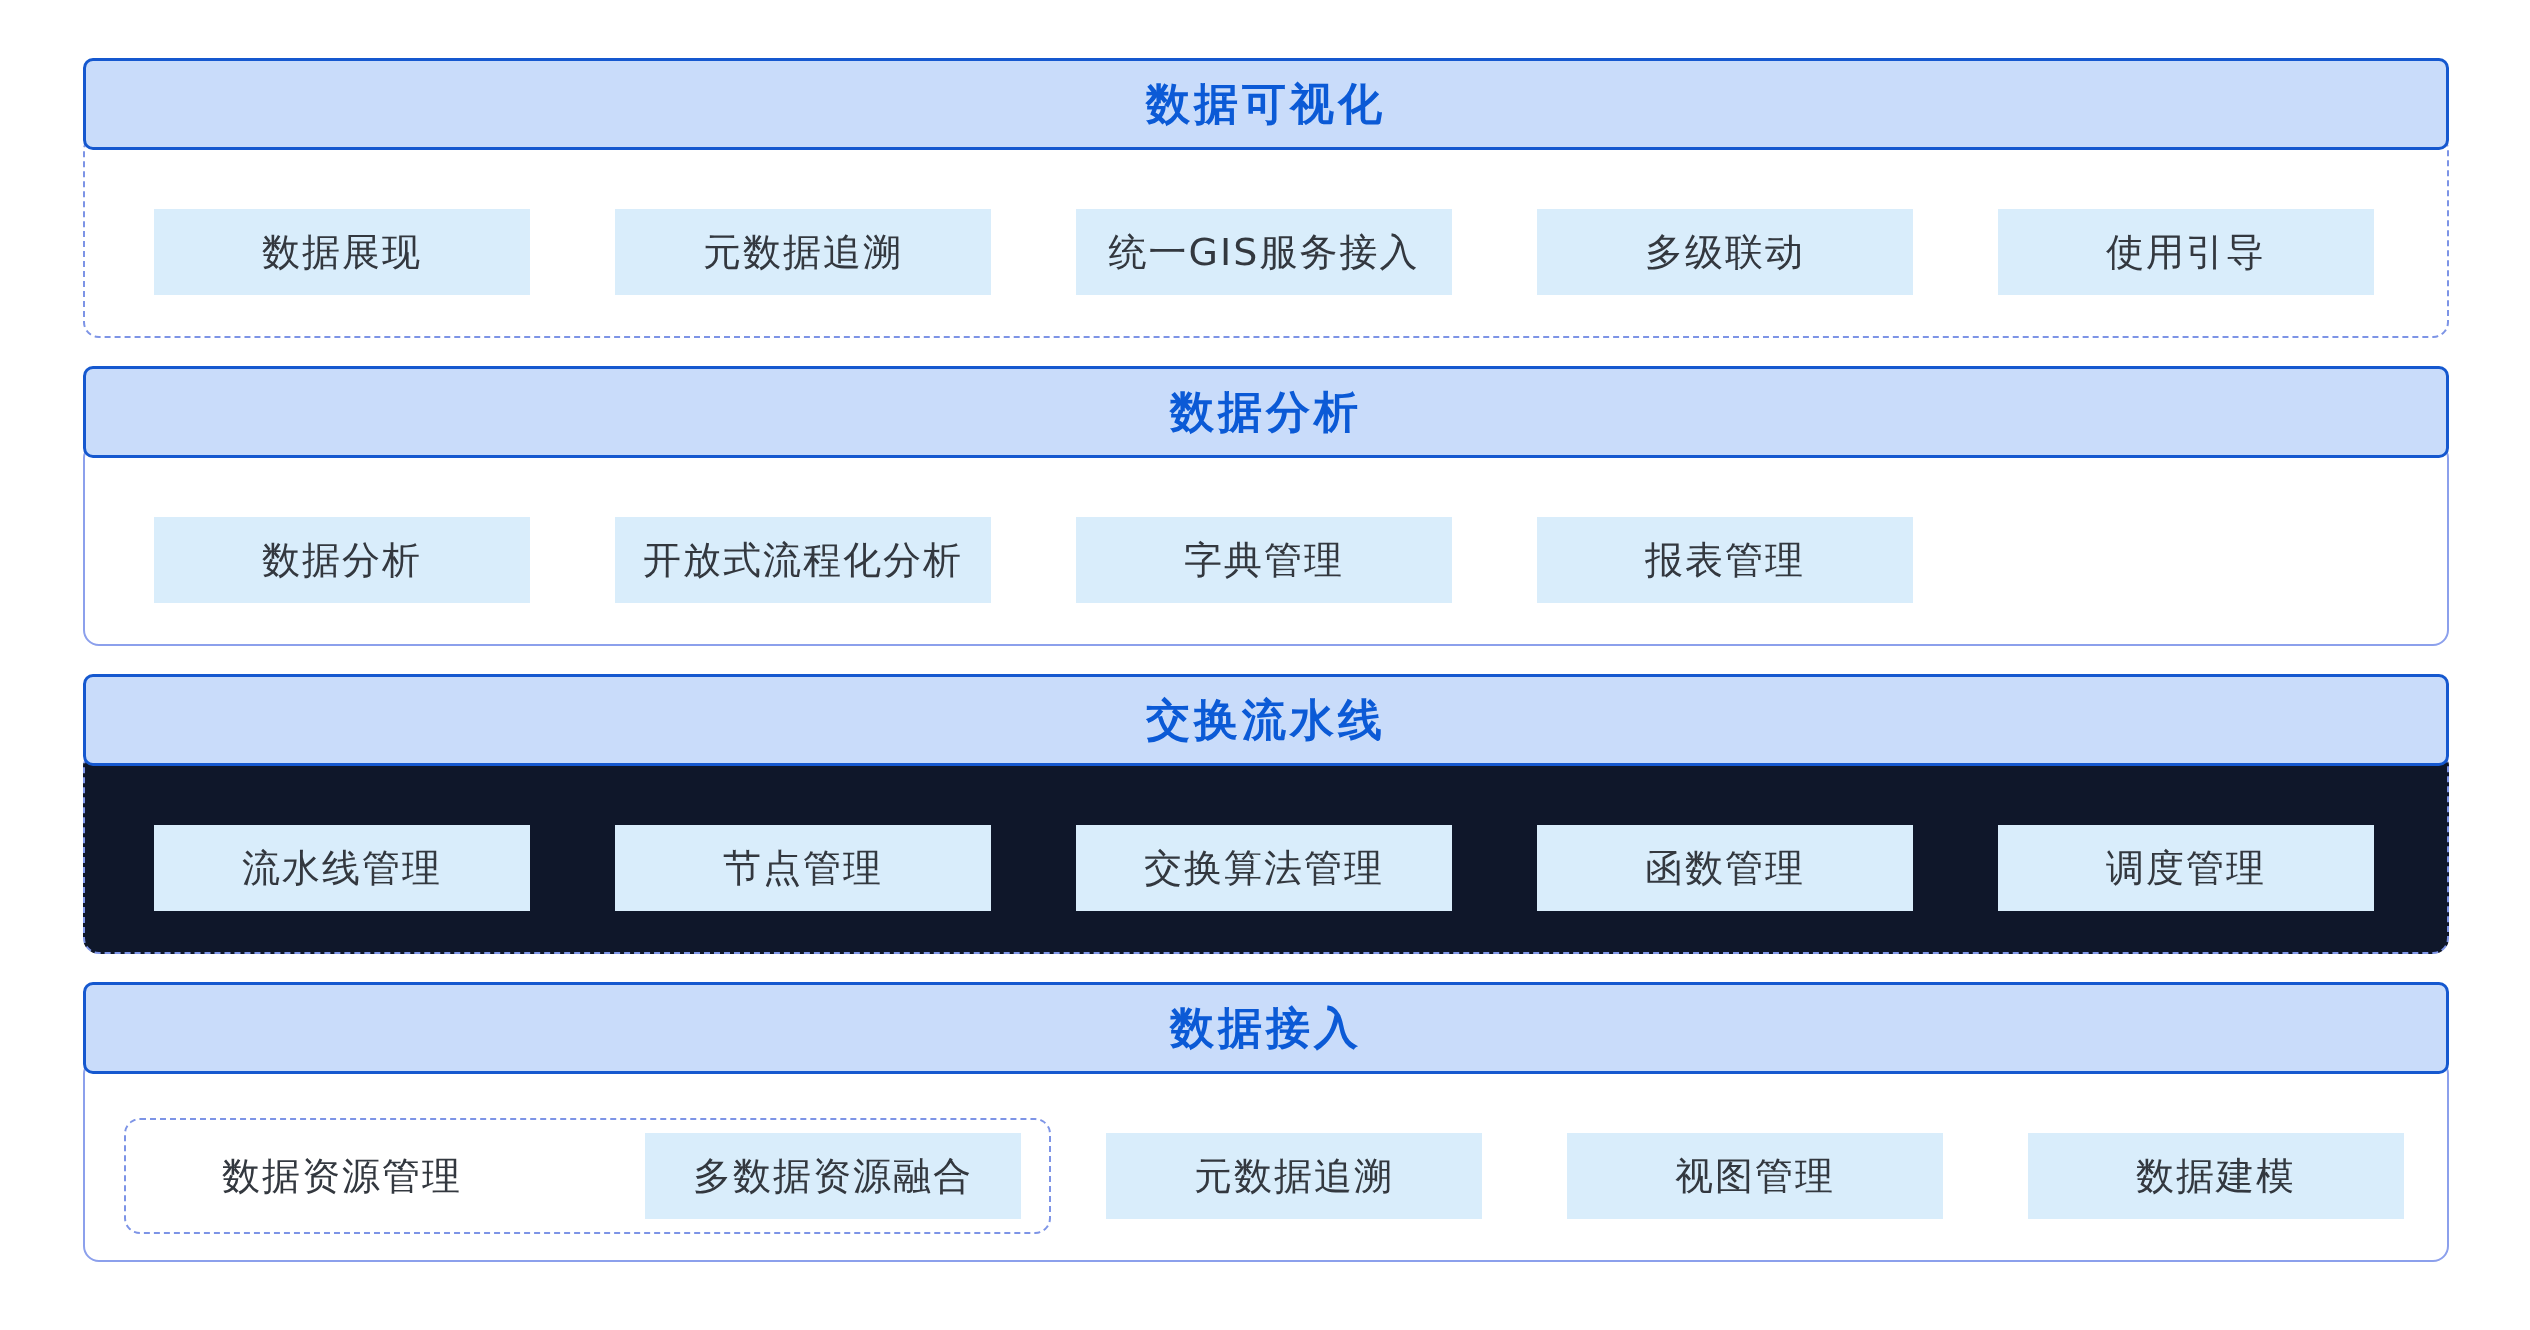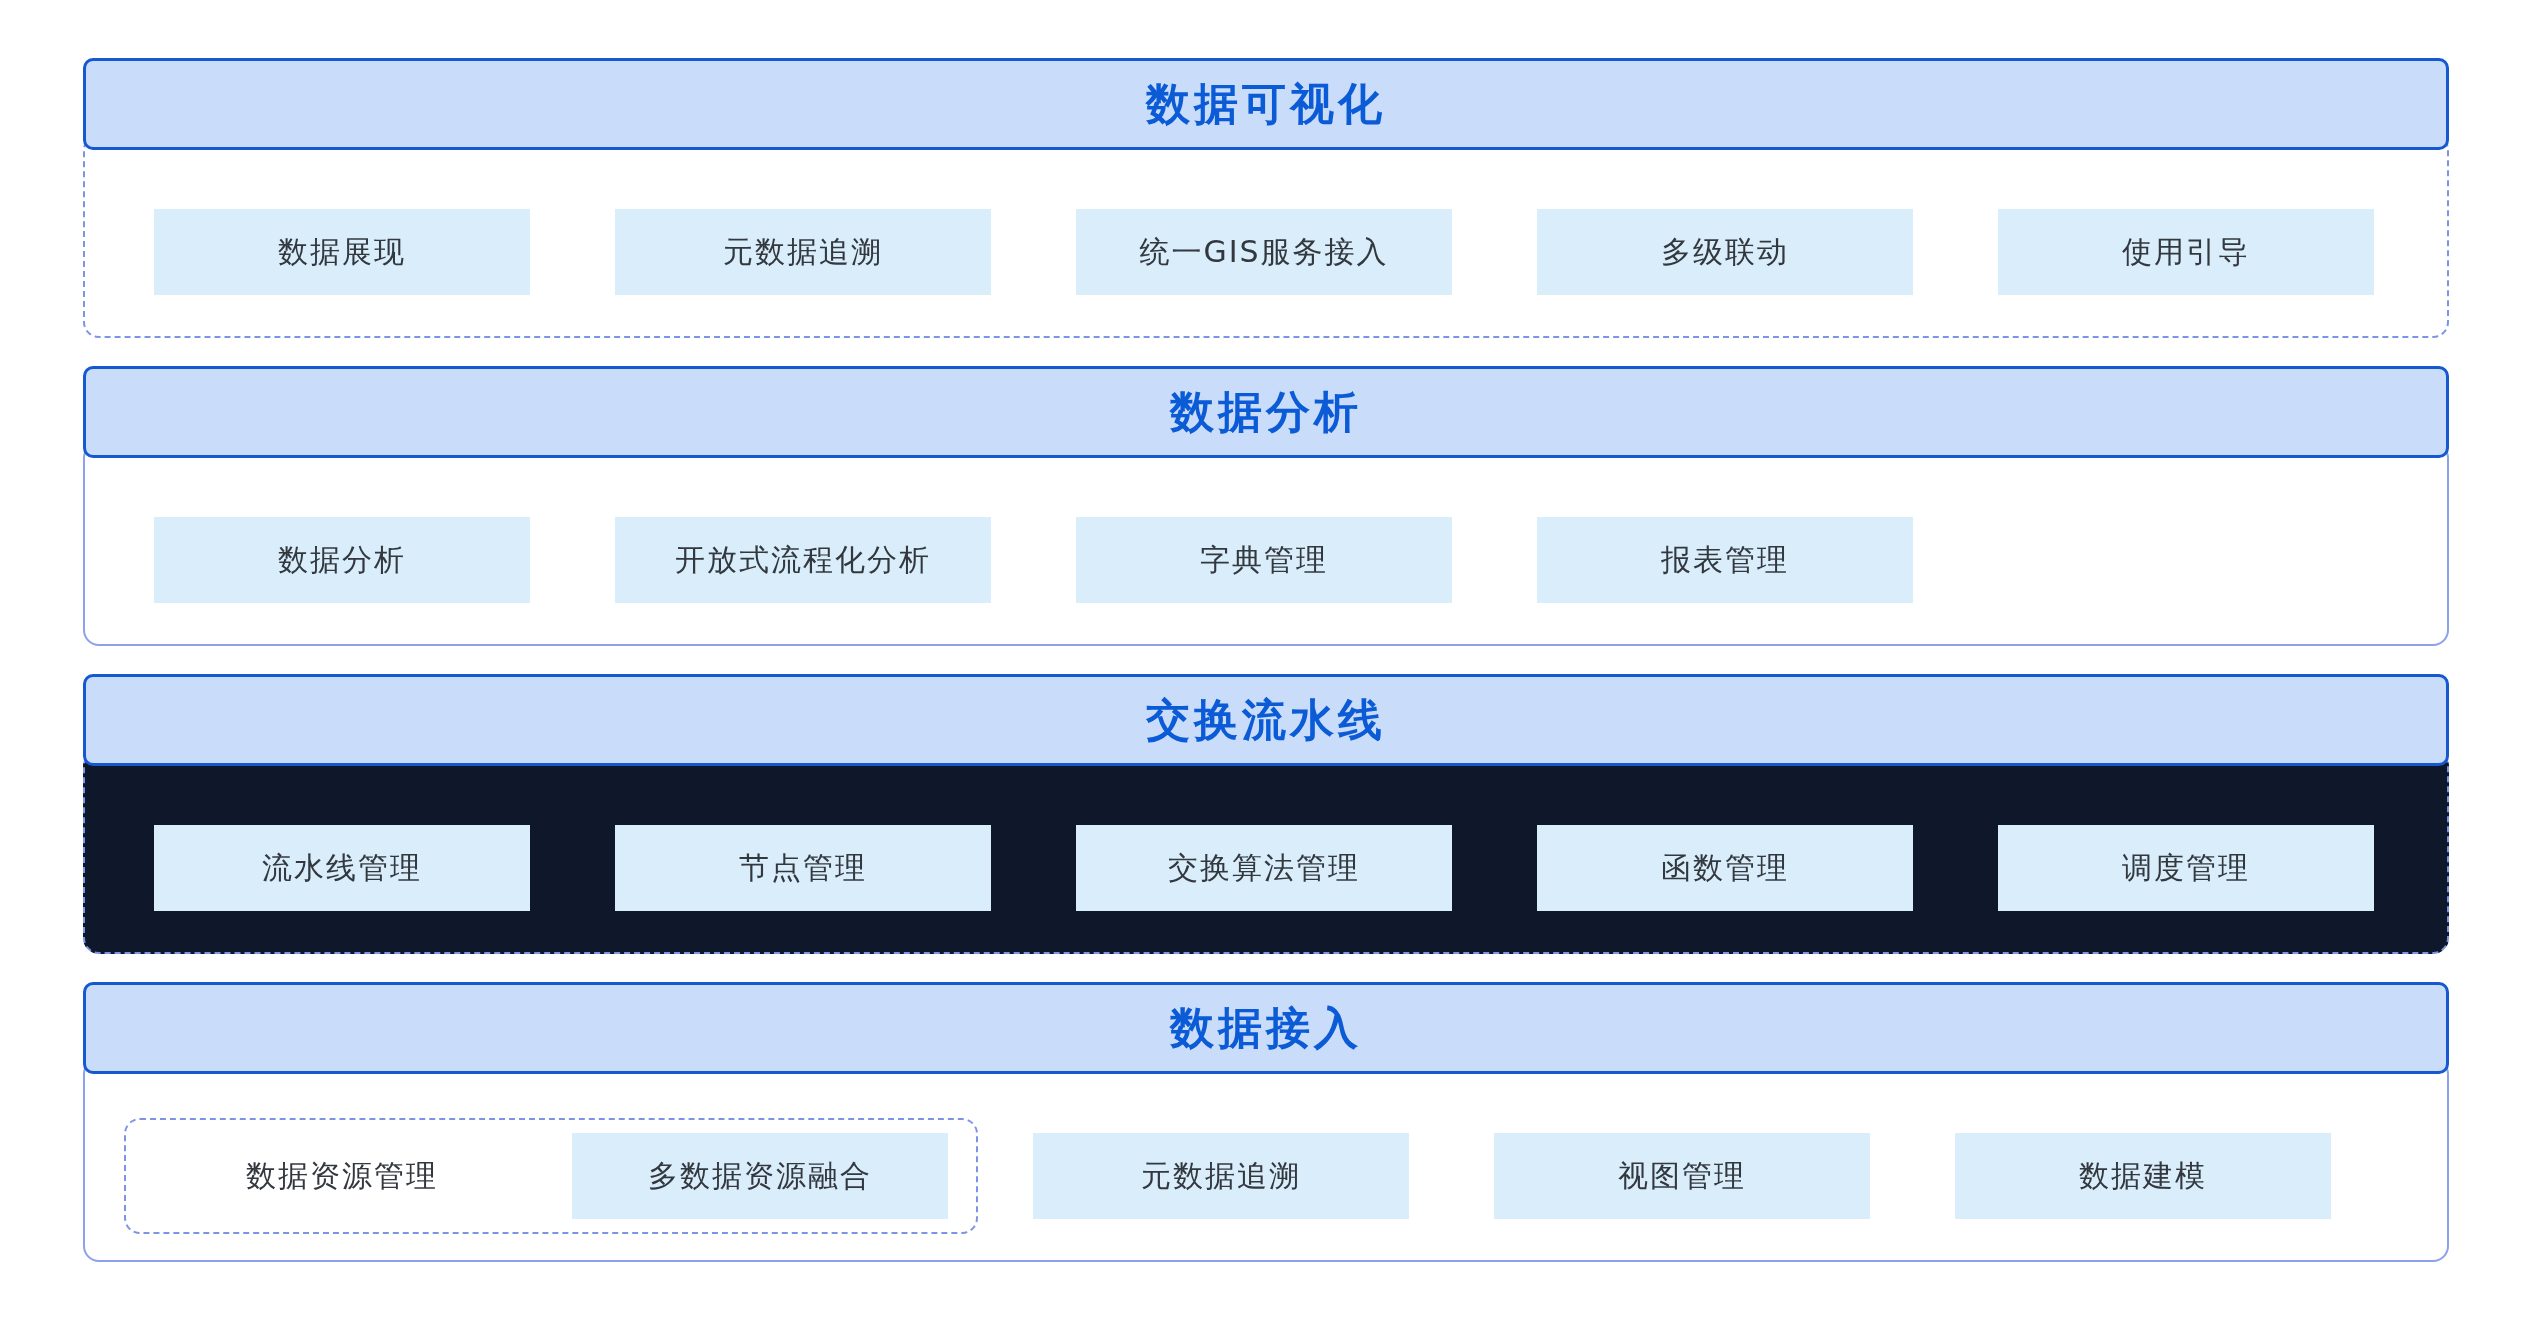--- a/index.html
+++ b/index.html
@@ -62,7 +62,7 @@
     display: flex;
     align-items: center;
     justify-content: center;
-    font-size: 30px;
+    font-size: 38px;
     color: #33383f;
     letter-spacing: 2px;
     position: relative;

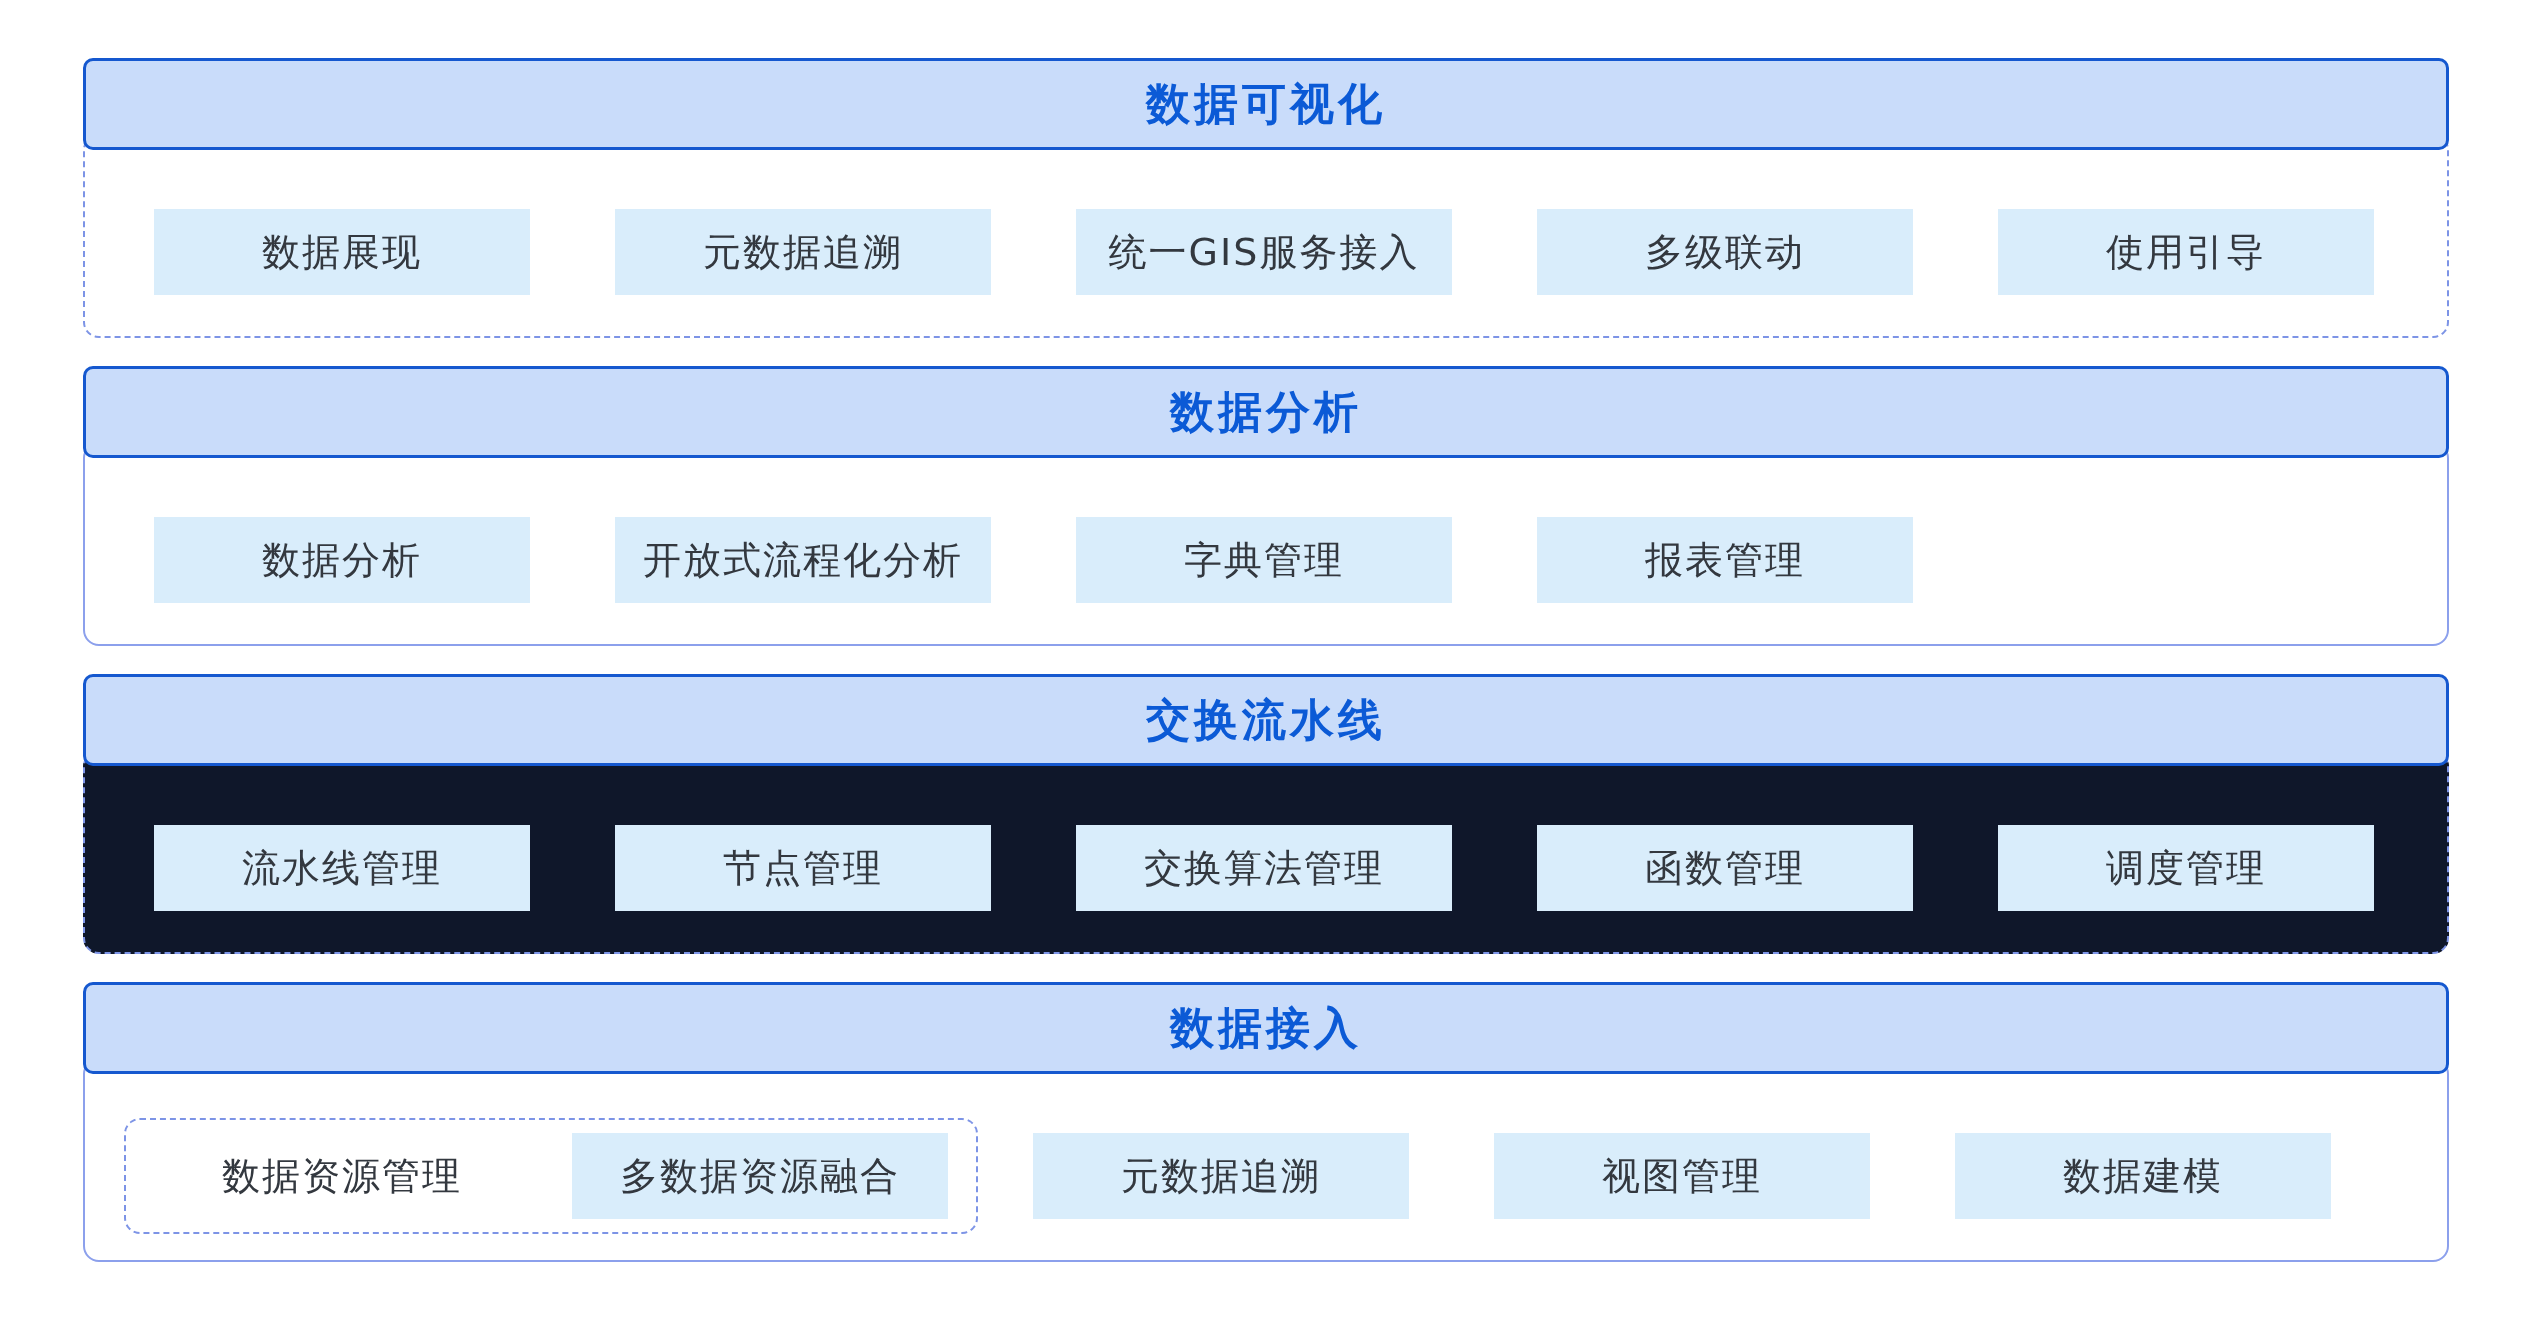--- a/index.html
+++ b/index.html
@@ -72,7 +72,7 @@
   .group {
     display: flex;
     align-items: flex-start;
-    gap: 42px;
+    gap: 115px;
     box-sizing: border-box;
     padding: 13px 28px;
     border: 2px dashed #7d94e6;

